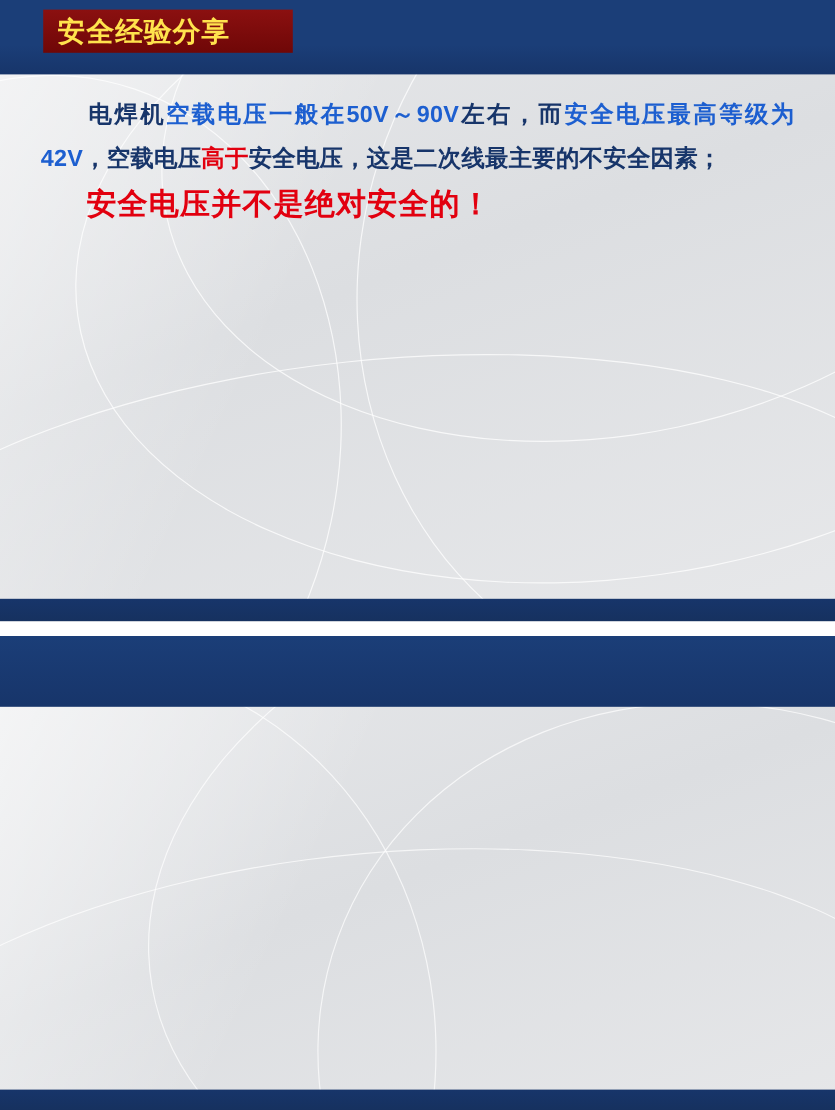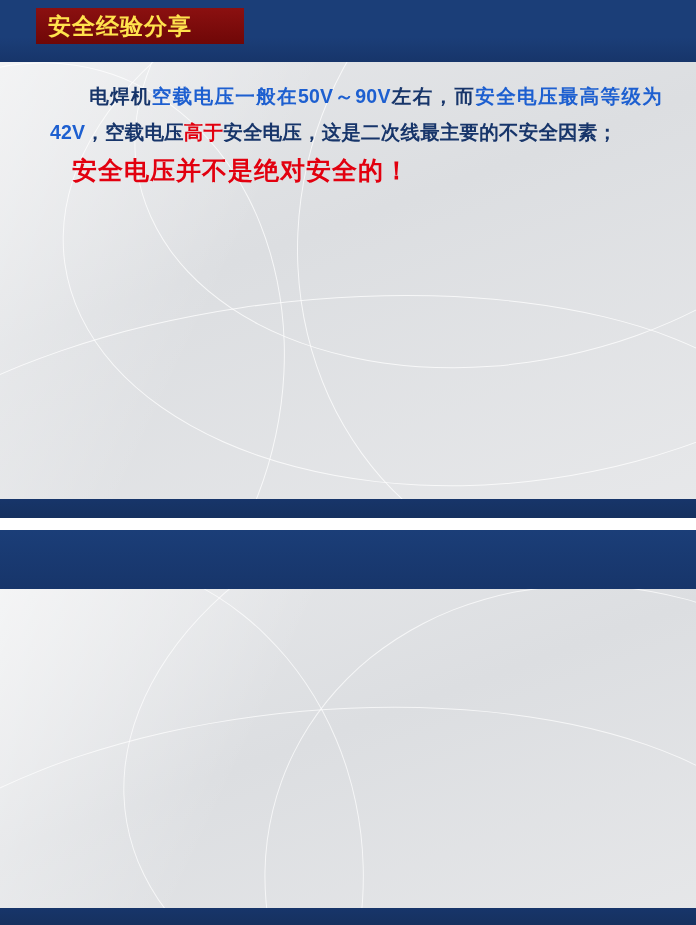--- a/index.html
+++ b/index.html
@@ -84,7 +84,7 @@
     color: #17356a;
     line-height: 36px;
     text-align: justify;
-    margin: 0 0 2px 16px;
+    margin: 0 0 2px 0;
     letter-spacing: 0.2px;
   }
   .para .ind { display: inline-block; width: 38px; }

